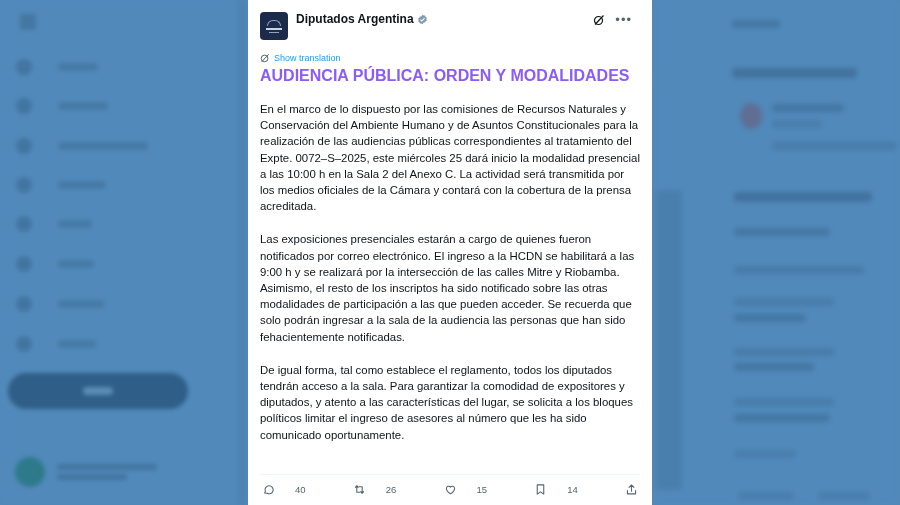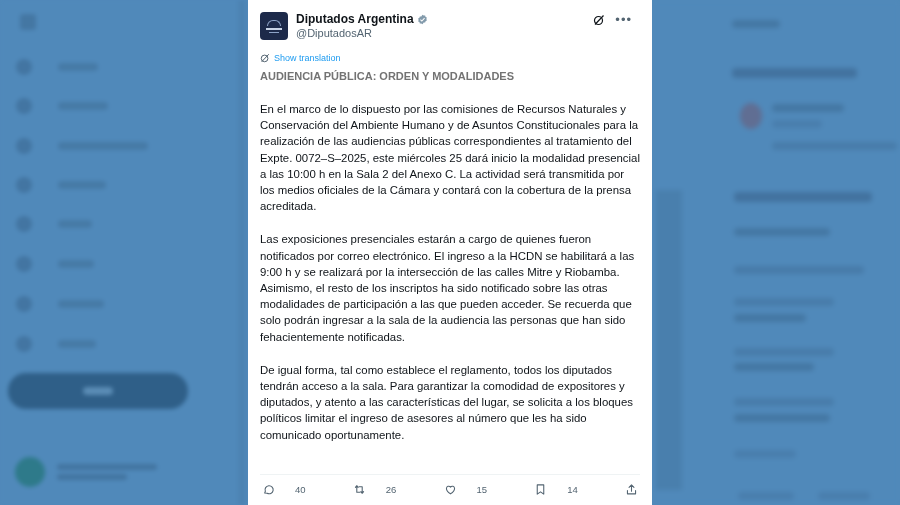--- a/index.html
+++ b/index.html
@@ -169,7 +169,6 @@
             <path fill="none" stroke="#fff" stroke-width="2.2" d="M7.5 12.3l3 3 6-6.3"></path>
           </svg>
         </div>
-        <span class="handle">@DiputadosAR</span>
       </div>
       <div class="hdr-actions">
         <svg class="grok-icon" viewBox="0 0 24 24">

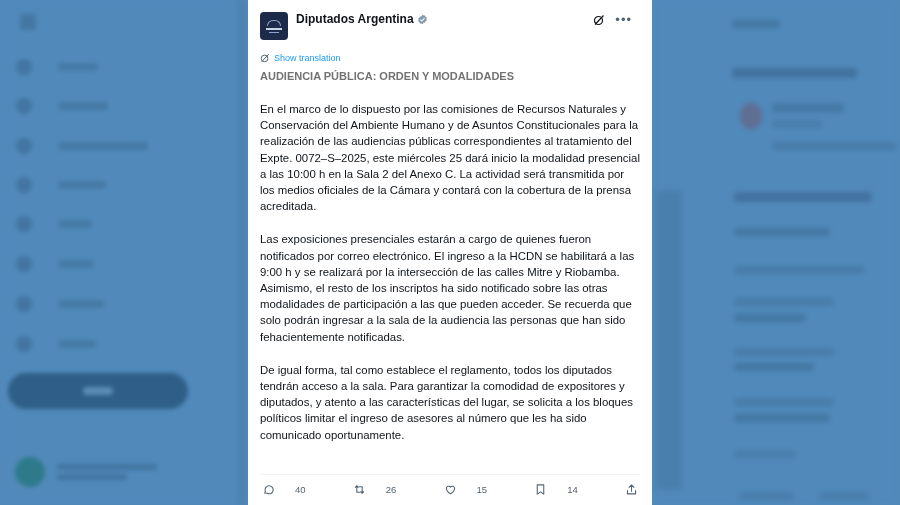--- a/index.html
+++ b/index.html
@@ -68,7 +68,7 @@
     .translate svg { width: 10px; height: 10px; }
     .translate span { font-size: 9px; color: #1d9bf0; }
 
-    .title { margin-top: 4px; font-size: 11px; font-weight: 700; color: #737373; line-height: 16px; }
+    .title { margin-top: 4px; font-size: 16px; font-weight: 700; color: #8b5cf6; line-height: 16px; }
 
     .body { margin-top: 16px; font-size: 11.4px; color: #0f1419; line-height: 16.2px; }
     .body p { margin-bottom: 16px; margin-top: 17px; }

